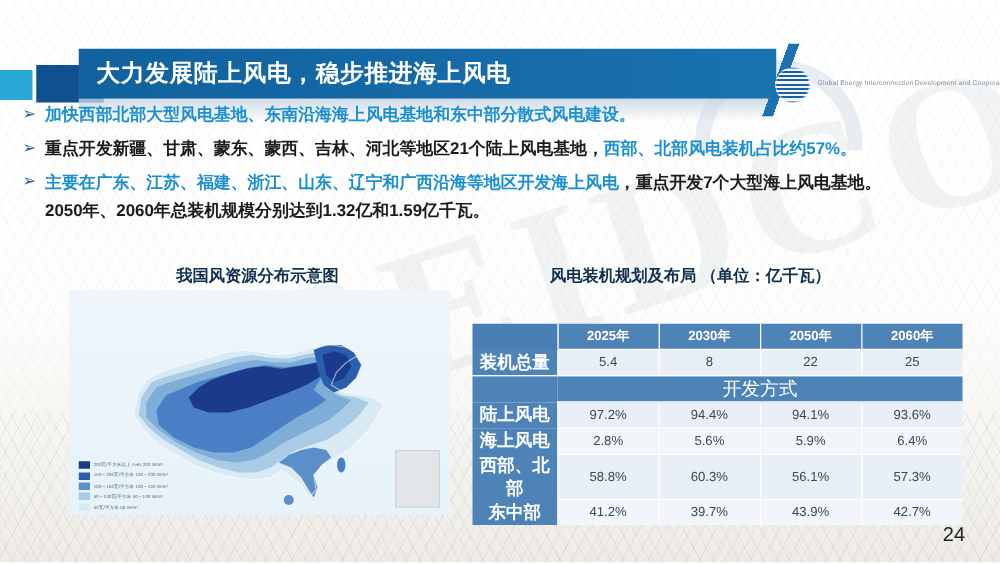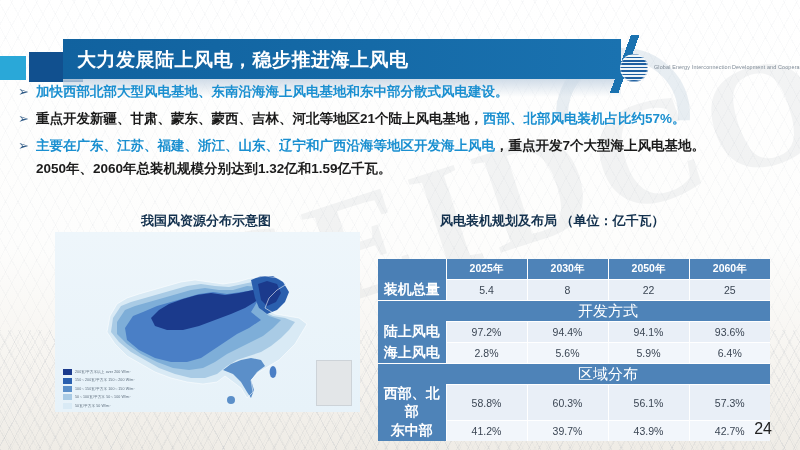--- a/index.html
+++ b/index.html
@@ -309,10 +309,6 @@
         <td class="cell alt">5.9%</td>
         <td class="cell alt">6.4%</td>
       </tr>
-      <tr class="section-row">
-        <td class="sec-left"></td>
-        <td colspan="4">区域分布</td>
-      </tr>
       <tr>
         <td class="rowlabel">西部、北部</td>
         <td class="cell">58.8%</td>

